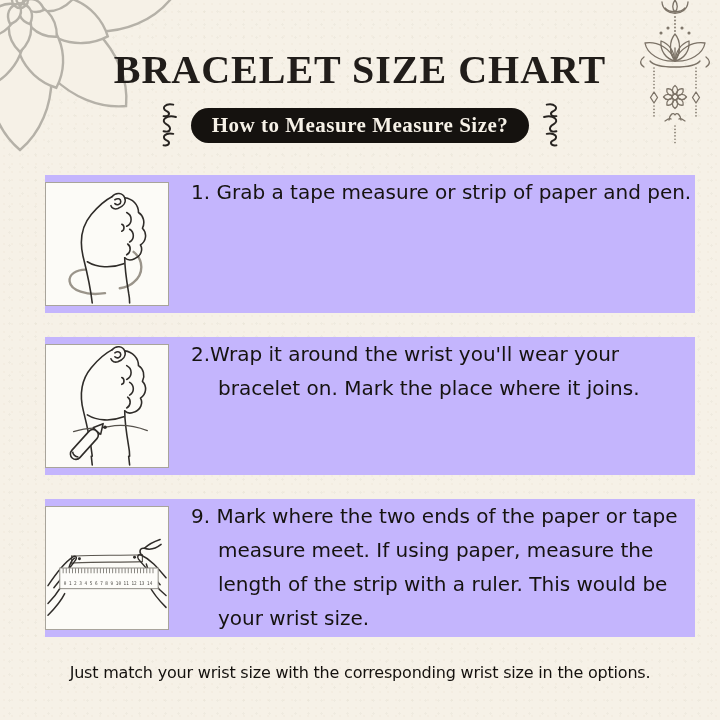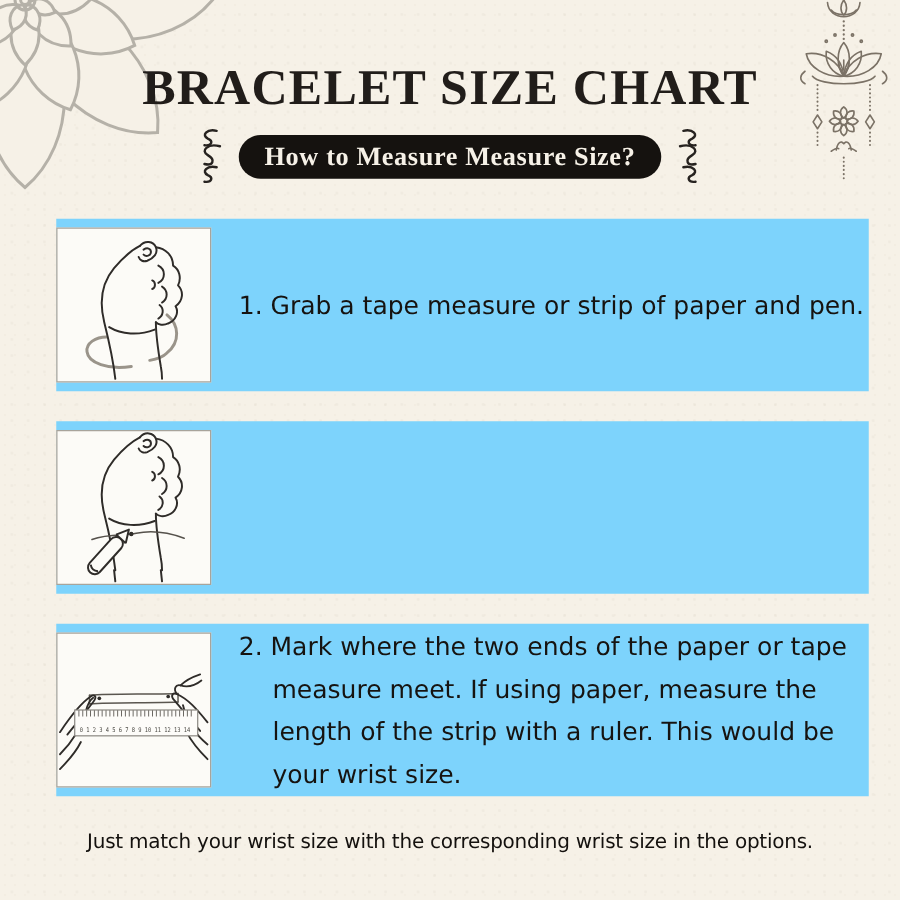--- a/index.html
+++ b/index.html
@@ -28,7 +28,7 @@
   .flourish{width:20px;height:46px}
   .flourish.right{transform:scaleX(-1)}
   .steps{margin:27px 0 0 45px;width:650px;display:flex;flex-direction:column;gap:24px;position:relative;z-index:1}
-  .step{background:#7dd3fc;display:flex;align-items:center}
+  .step{background:#c4b5fd;display:flex;align-items:flex-start}
   .tile{
     width:124px;height:124px;flex:0 0 auto;margin:7px 0;box-sizing:border-box;
     background:#fcfbf7;border:1px solid #a8a49b;

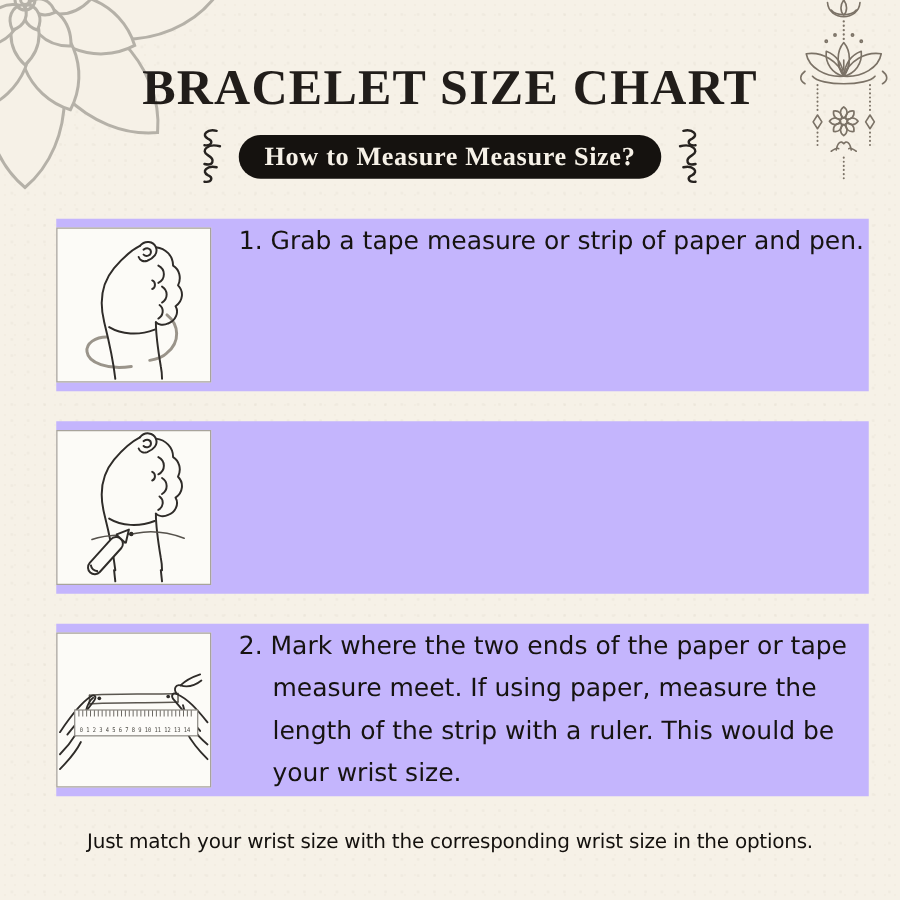--- a/index.html
+++ b/index.html
@@ -196,6 +196,7 @@
           </g>
         </svg>
       </div>
+      <p class="step-text">2.Wrap it around the wrist you'll wear your bracelet on. Mark the place where it joins.</p>
     </div>
 
     <div class="step">

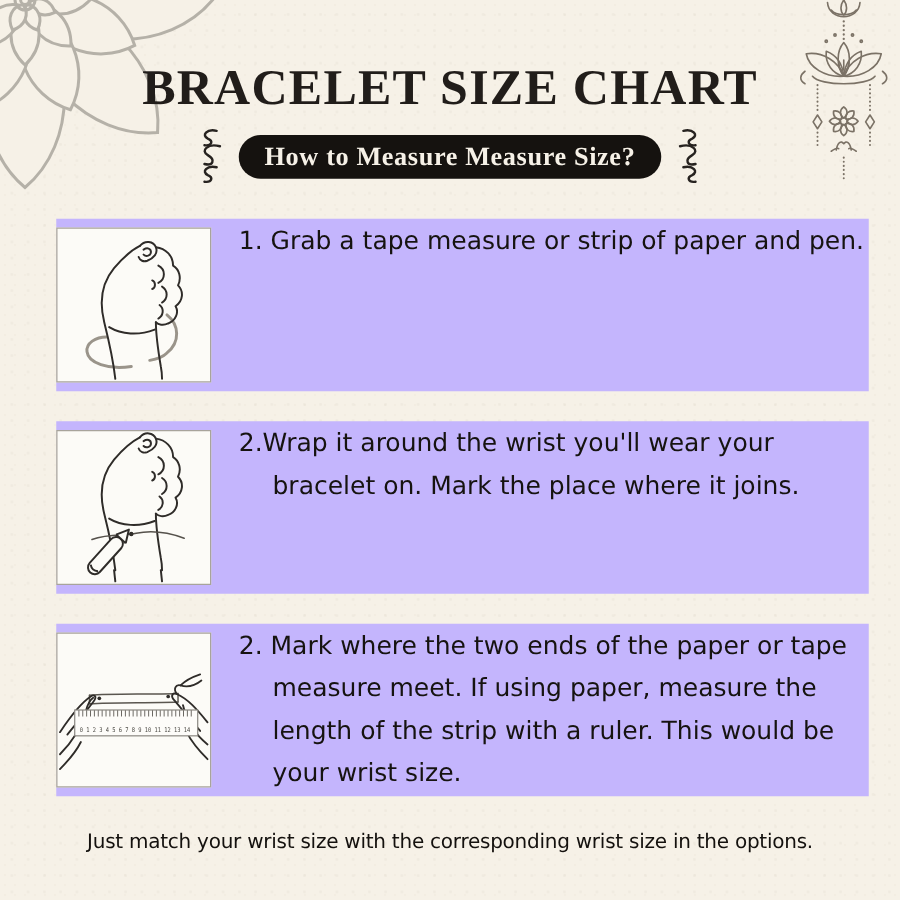--- a/index.html
+++ b/index.html
@@ -224,7 +224,7 @@
           <text x="18" y="79.5" font-size="5.2" textLength="90" lengthAdjust="spacingAndGlyphs" fill="#4c4a45" font-family="DejaVu Sans Mono, monospace">0 1 2 3 4 5 6 7 8 9 10 11 12 13 14</text>
         </svg>
       </div>
-      <p class="step-text">2. Mark where the two ends of the paper or tape measure meet. If using paper, measure the length of the strip with a ruler. This would be your wrist size.</p>
+      <p class="step-text">9. Mark where the two ends of the paper or tape measure meet. If using paper, measure the length of the strip with a ruler. This would be your wrist size.</p>
     </div>
 
   </section>

